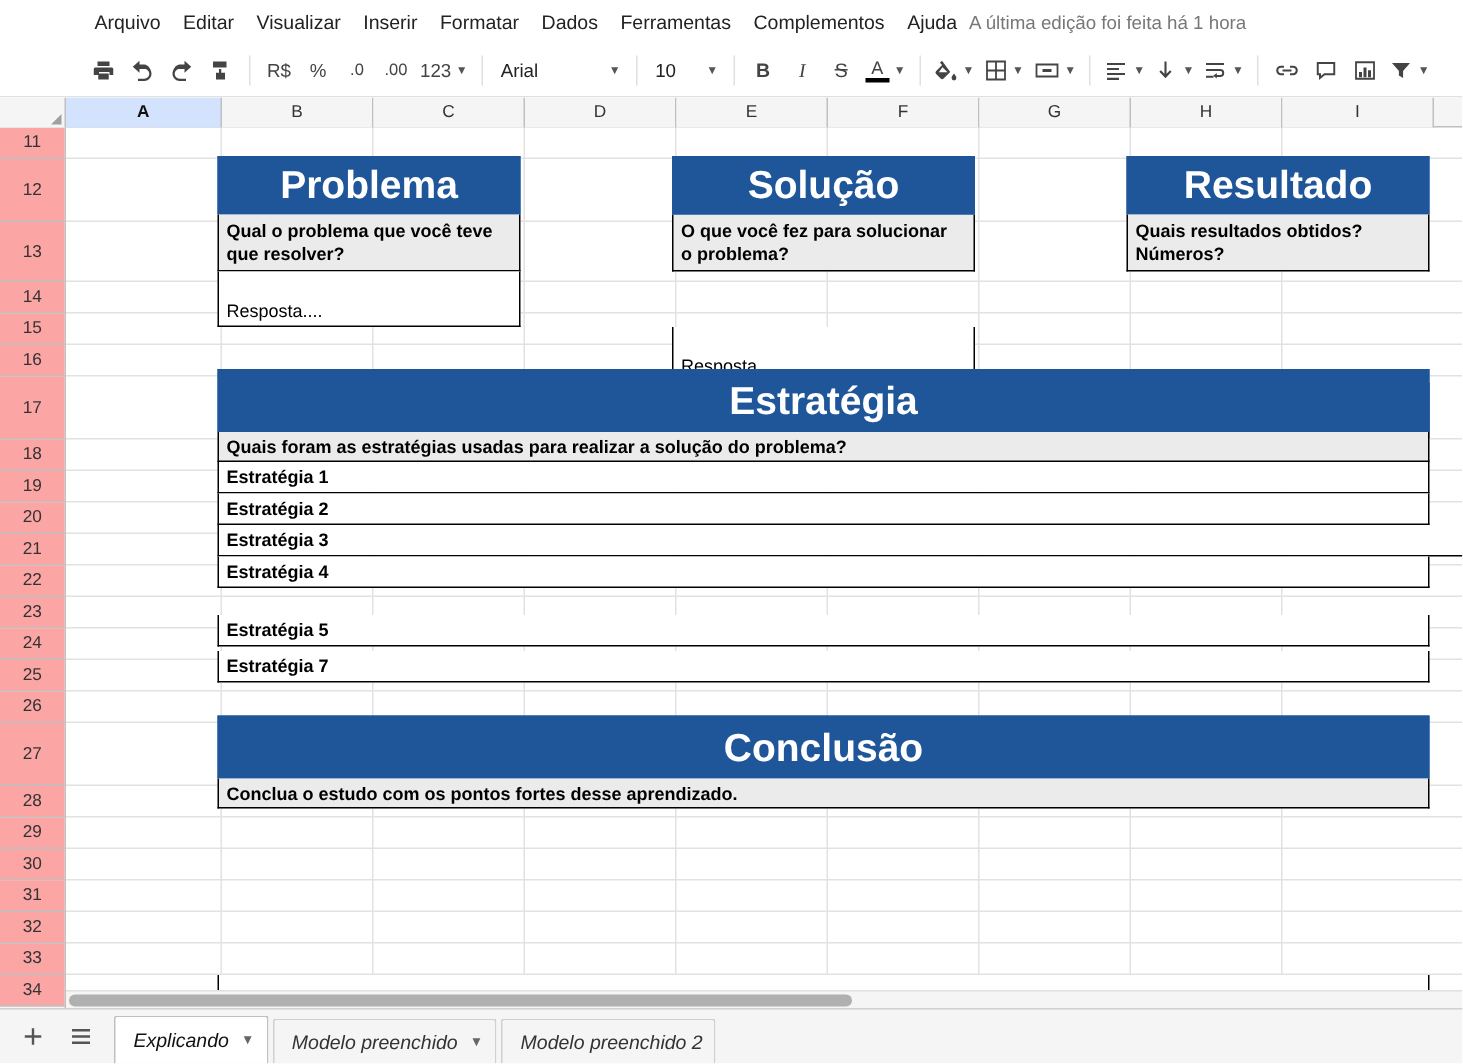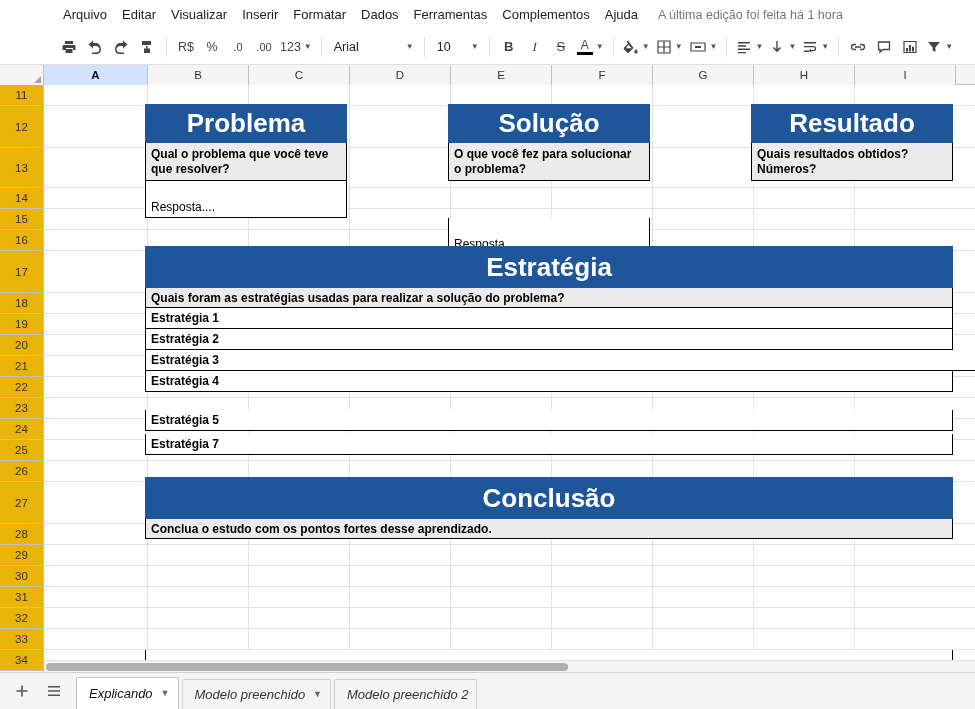--- a/index.html
+++ b/index.html
@@ -37,7 +37,7 @@
     white-space: nowrap;
   }
   .edit-status {
-    margin-left: 12px;
+    margin-left: 0;
     color: #777;
     font-size: 12.5px;
     white-space: nowrap;

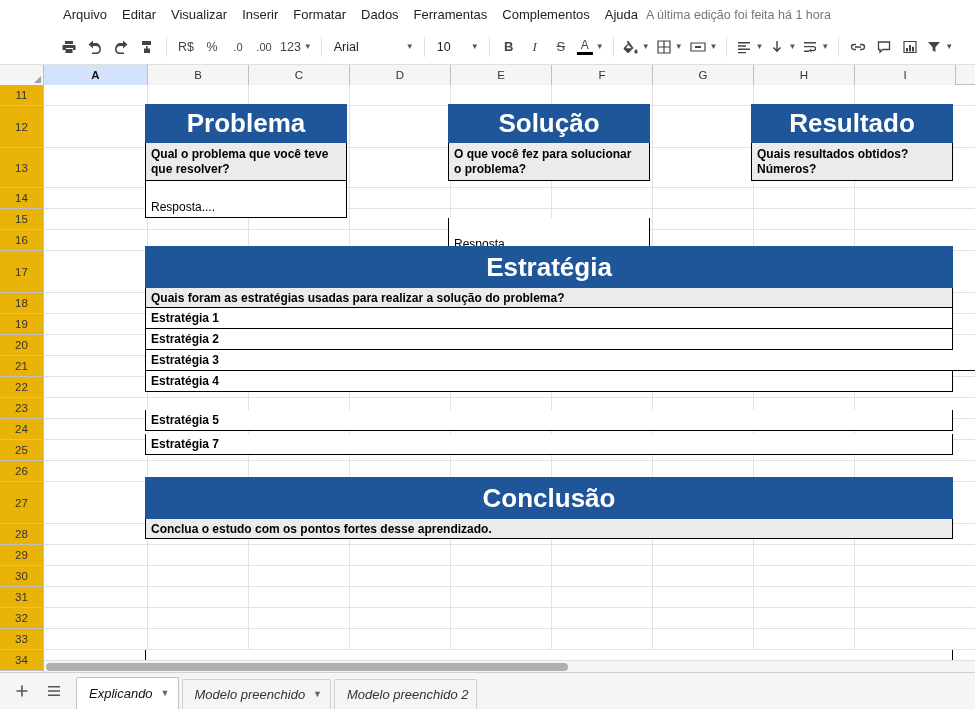--- a/index.html
+++ b/index.html
@@ -163,7 +163,7 @@
     font-size: 11.5px;
     color: #333;
     border-bottom: 1px solid #c0c0c0;
-    background: #eab308;
+    background: #fca5a5;
   }
   .canvas {
     flex: 1 1 auto;

